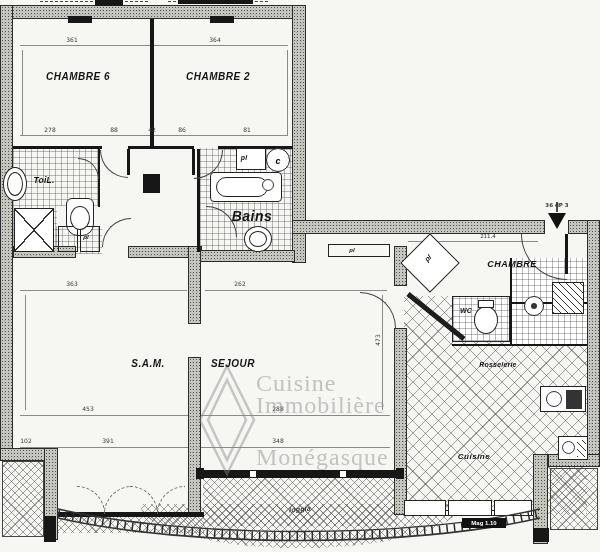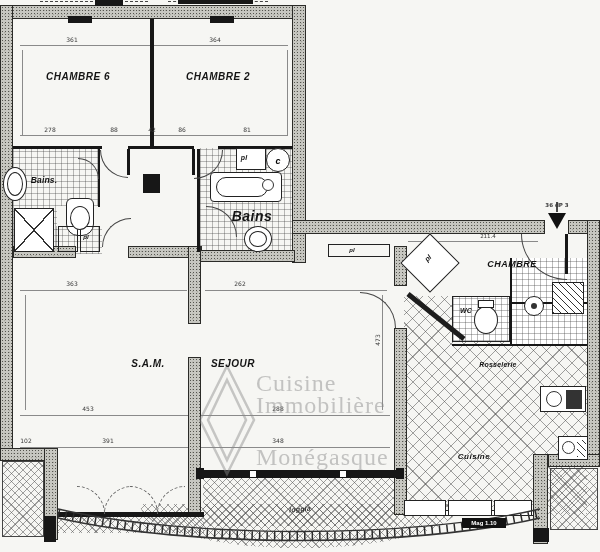--- a/index.html
+++ b/index.html
@@ -190,7 +190,7 @@
 
   <div class="rl" style="left:78px;top:77px;">CHAMBRE 6</div>
   <div class="rl" style="left:218px;top:77px;">CHAMBRE 2</div>
-  <div class="rl sl" style="left:44px;top:180px;font-size:8.5px;">Bains.</div>
+  <div class="rl sl" style="left:44px;top:180px;font-size:8.5px;">ToiL.</div>
   <div class="rl" style="left:252px;top:216px;font-size:14px;">Bains</div>
   <div class="rl" style="left:148px;top:364px;">S.A.M.</div>
   <div class="rl" style="left:233px;top:364px;">SEJOUR</div>

